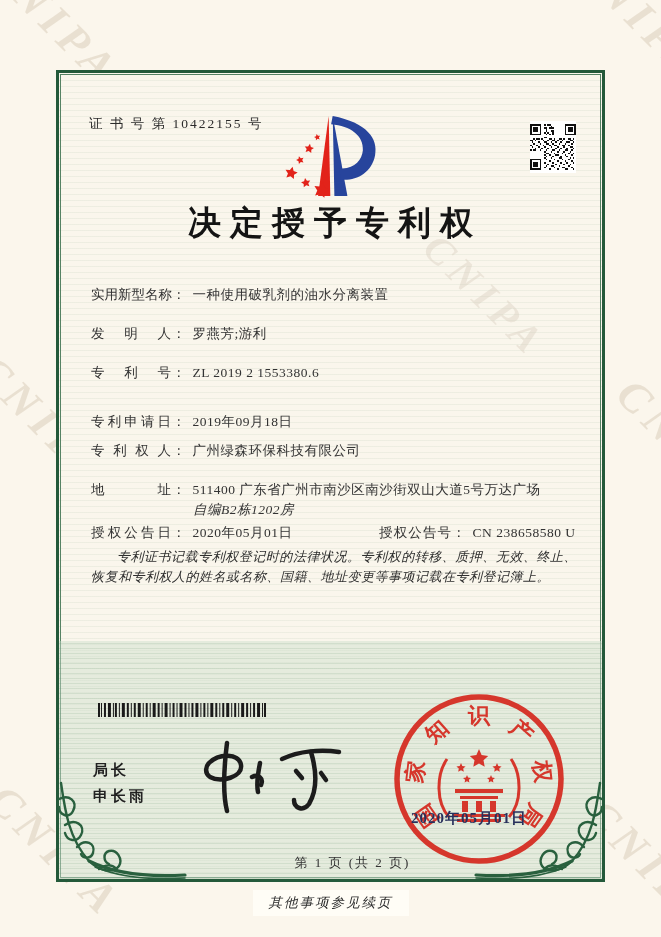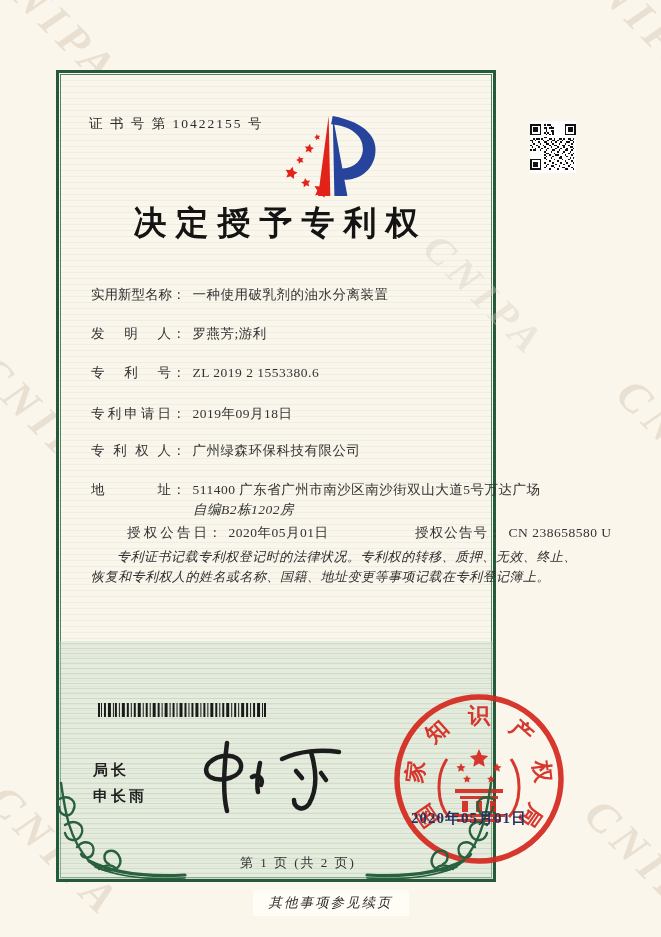--- a/index.html
+++ b/index.html
@@ -26,7 +26,7 @@
 
   
   .frame {
-    position:absolute; left:56px; top:70px; width:440px; height:812px;
+    position:absolute; left:56px; top:70px; width:549px; height:812px;
     border:3px solid #24593a;
     background:
       repeating-linear-gradient(0deg, rgba(110,150,115,0.09) 0 1px, rgba(0,0,0,0) 1px 6px),

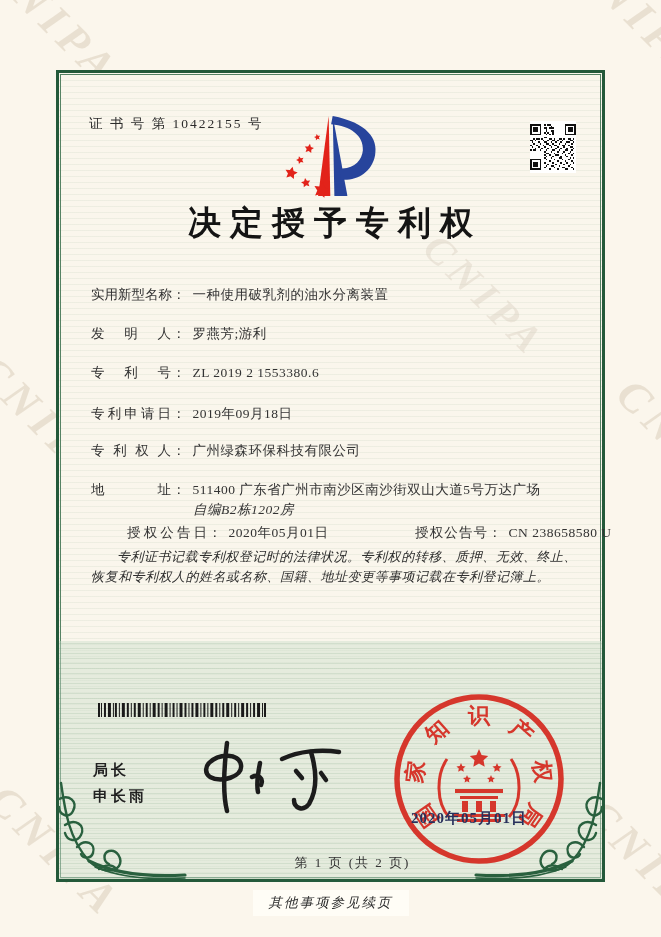--- a/index.html
+++ b/index.html
@@ -309,7 +309,7 @@
     <div class="field-row" style="top:291px;">
       <span class="flabel">专　利　号</span><span class="fcolon">：</span><span class="fvalue">ZL 2019 2 1553380.6</span>
     </div>
-    <div class="field-row" style="top:332px;">
+    <div class="field-row" style="top:340px;">
       <span class="flabel">专利申请日</span><span class="fcolon">：</span><span class="fvalue">2019年09月18日</span>
     </div>
     <div class="field-row" style="top:369px;">

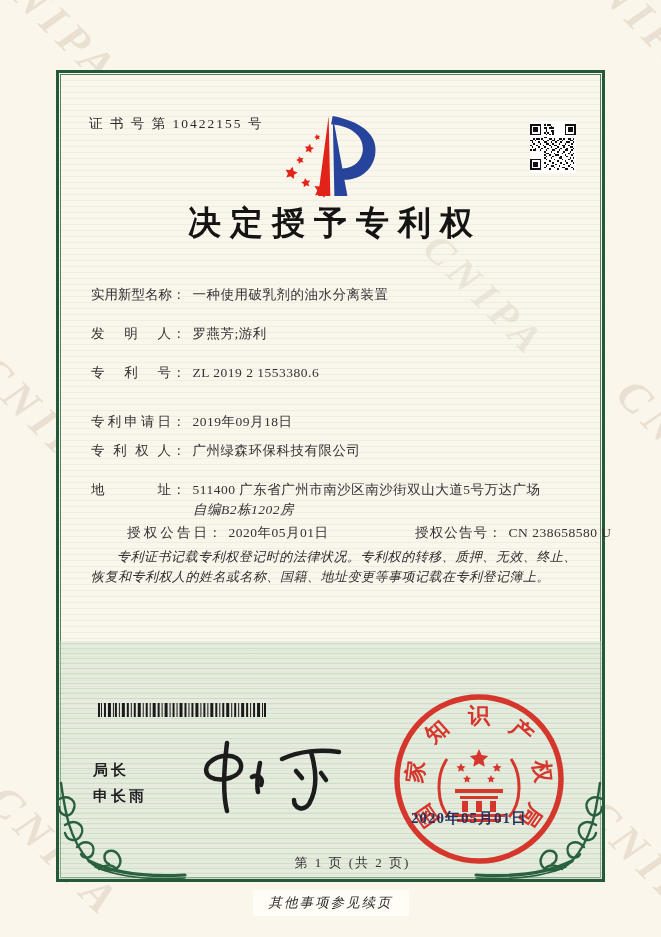--- a/index.html
+++ b/index.html
@@ -321,7 +321,7 @@
     <div class="field-row" style="top:428px;font-style:italic;">
       <span class="fvalue2">自编B2栋1202房</span>
     </div>
-    <div class="field-row" style="top:451px; right:32px;margin-left:36px;">
+    <div class="field-row" style="top:451px; right:32px;">
       <span class="flabel">授权公告日</span><span class="fcolon">：</span><span class="fvalue">2020年05月01日</span>
       <span class="grant-right">
         <span class="flabel">授权公告号</span><span class="fcolon">：</span><span class="fvalue">CN 238658580 U</span>

